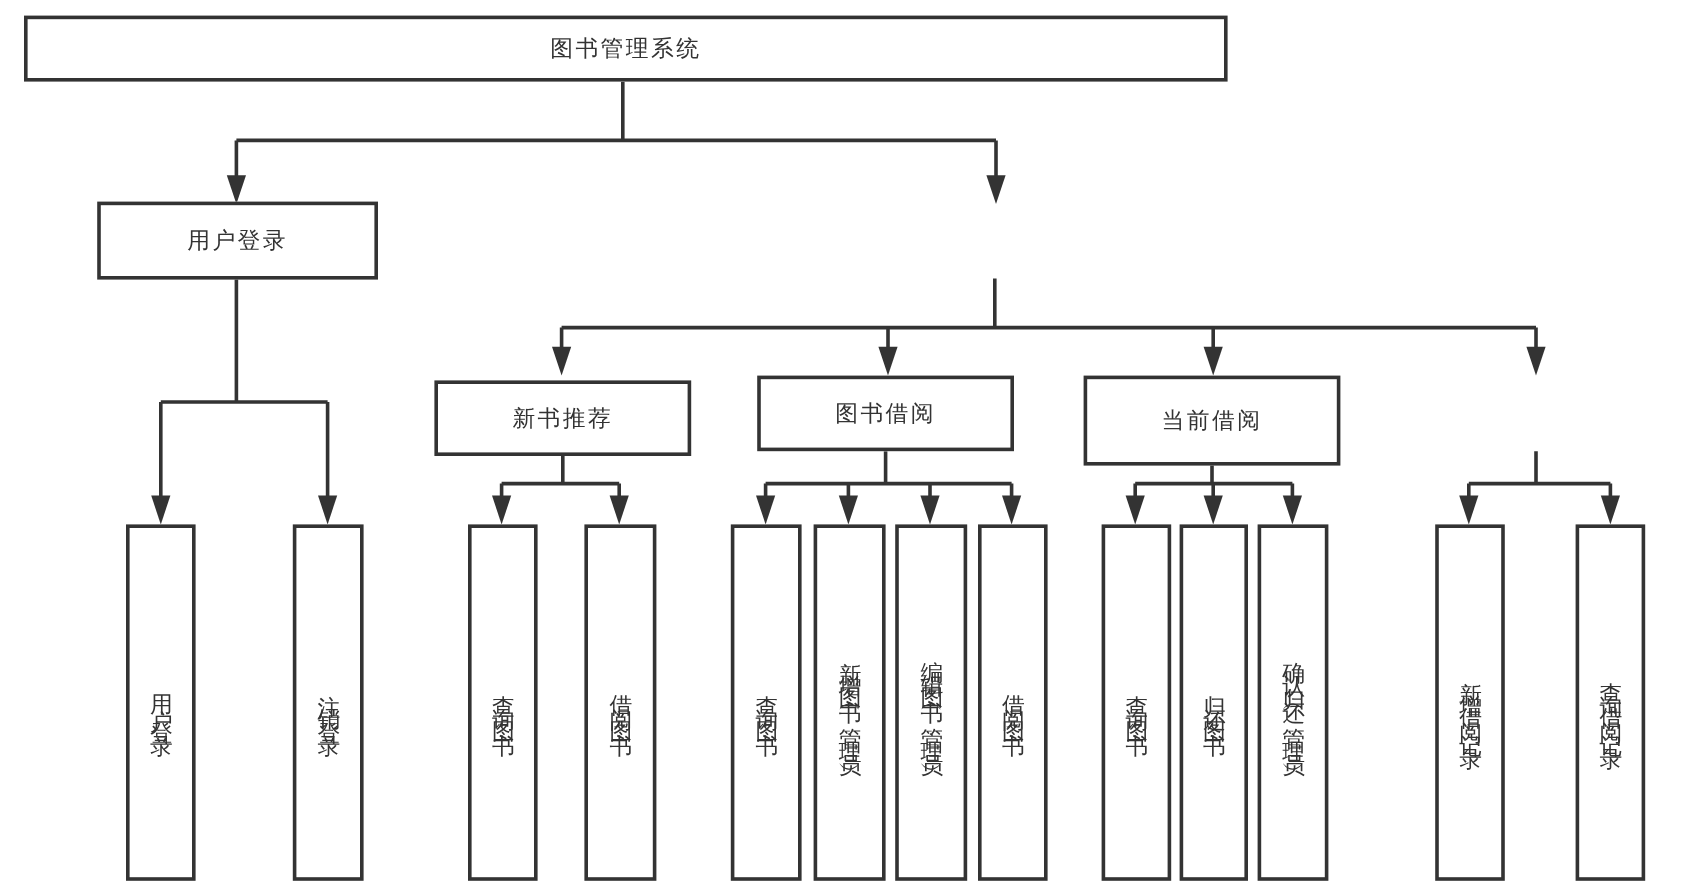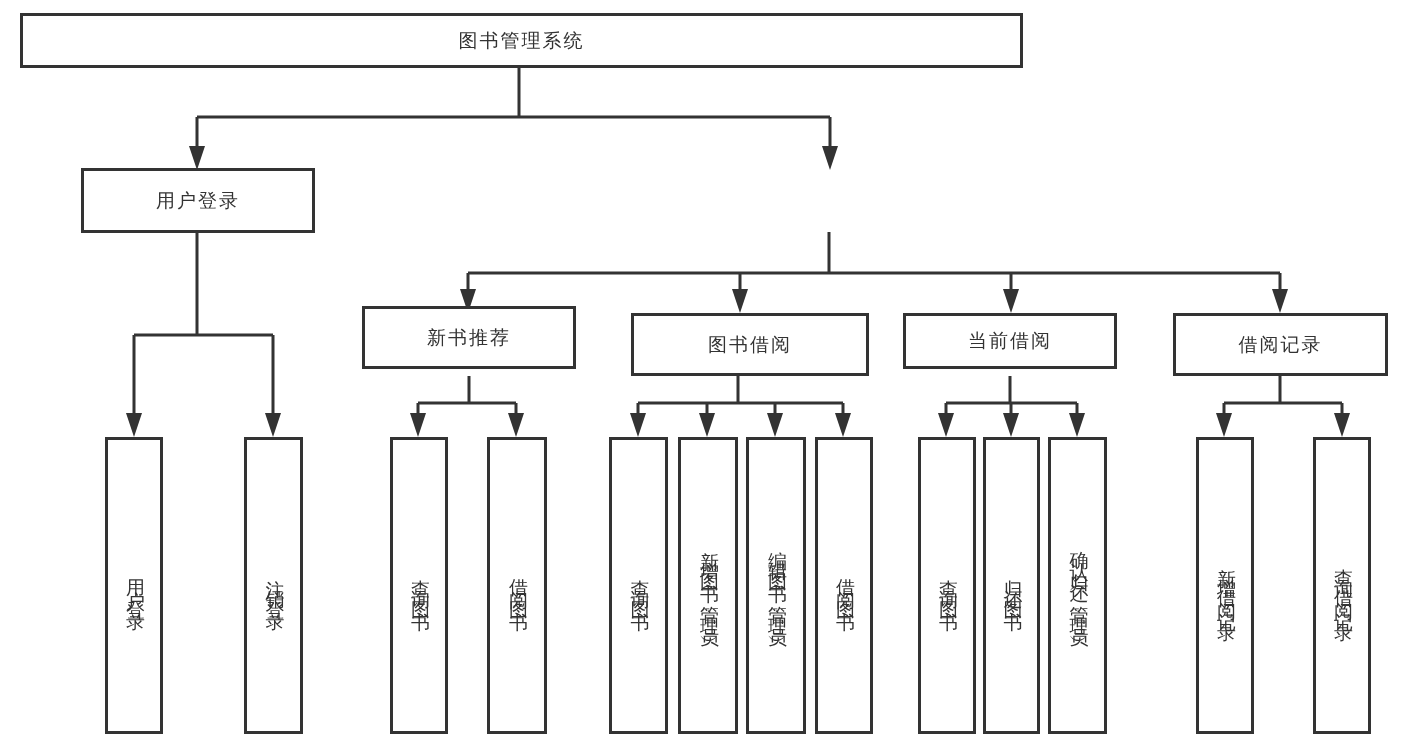--- a/index.html
+++ b/index.html
@@ -15,7 +15,7 @@
     width: 1405px;
     height: 747px;
     background: var(--background);
-    font-family: Liberation Mono, monospace;
+    font-family: Liberation Sans, sans-serif;
     overflow: hidden;
   }
   .connectors {

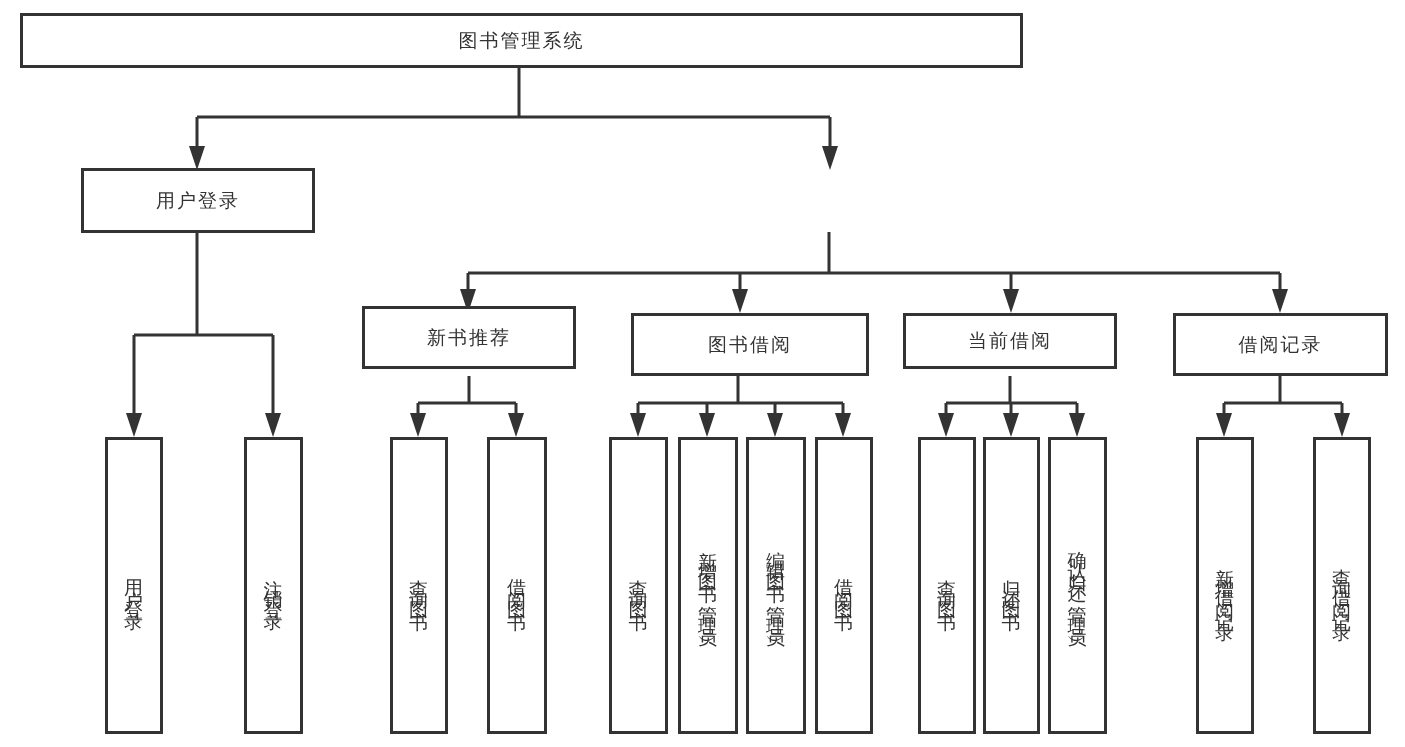--- a/index.html
+++ b/index.html
@@ -127,7 +127,7 @@
     <span>用户登录</span>
   </div>
 
-  <div class="node" style="left:362px; top:306px; width:214px; height:63px">
+  <div class="node" style="left:362px; top:317px; width:214px; height:63px">
     <span>新书推荐</span>
   </div>
   <div class="node" style="left:631px; top:313px; width:238px; height:63px">

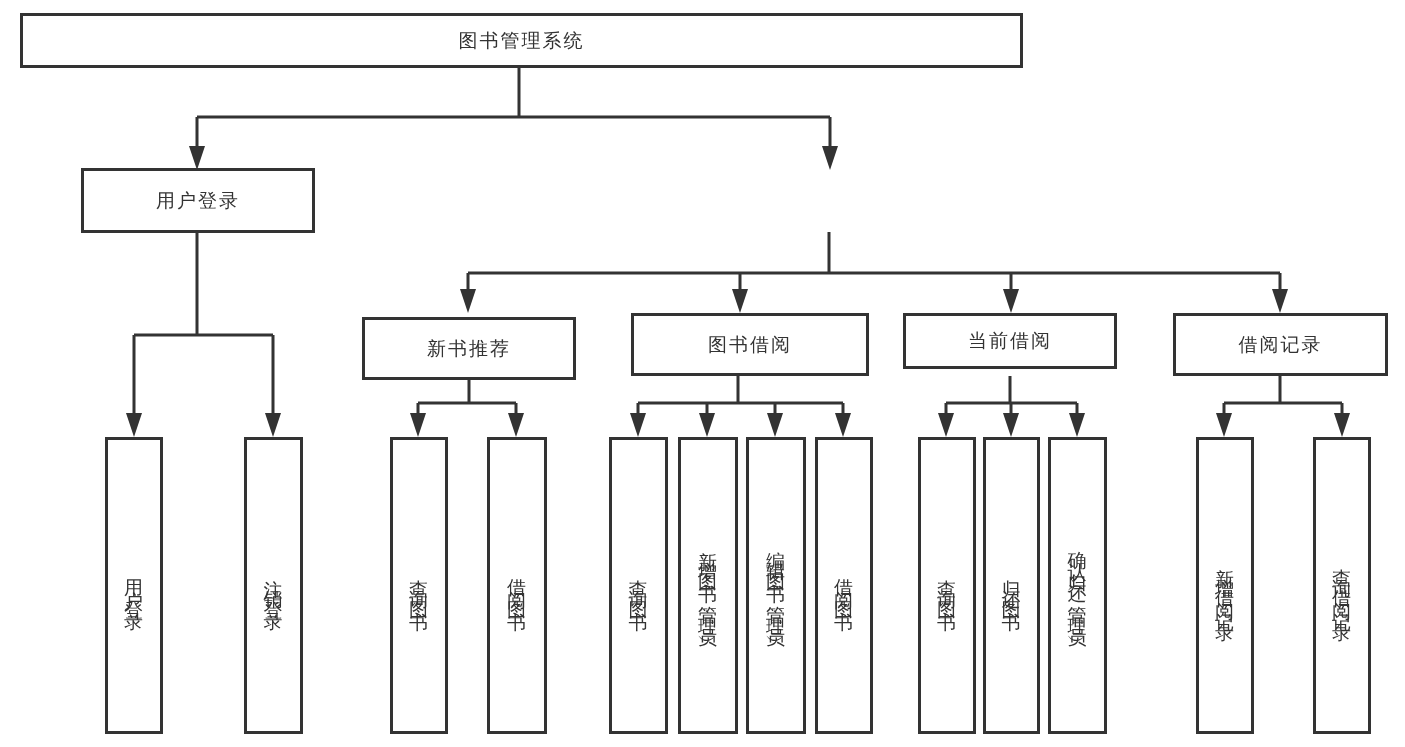--- a/index.html
+++ b/index.html
@@ -130,7 +130,7 @@
   <div class="node" style="left:362px; top:317px; width:214px; height:63px">
     <span>新书推荐</span>
   </div>
-  <div class="node" style="left:631px; top:313px; width:238px; height:63px">
+  <div class="node" style="left:631px; top:313px; width:214px; height:63px">
     <span>图书借阅</span>
   </div>
   <div class="node" style="left:903px; top:313px; width:214px; height:56px">

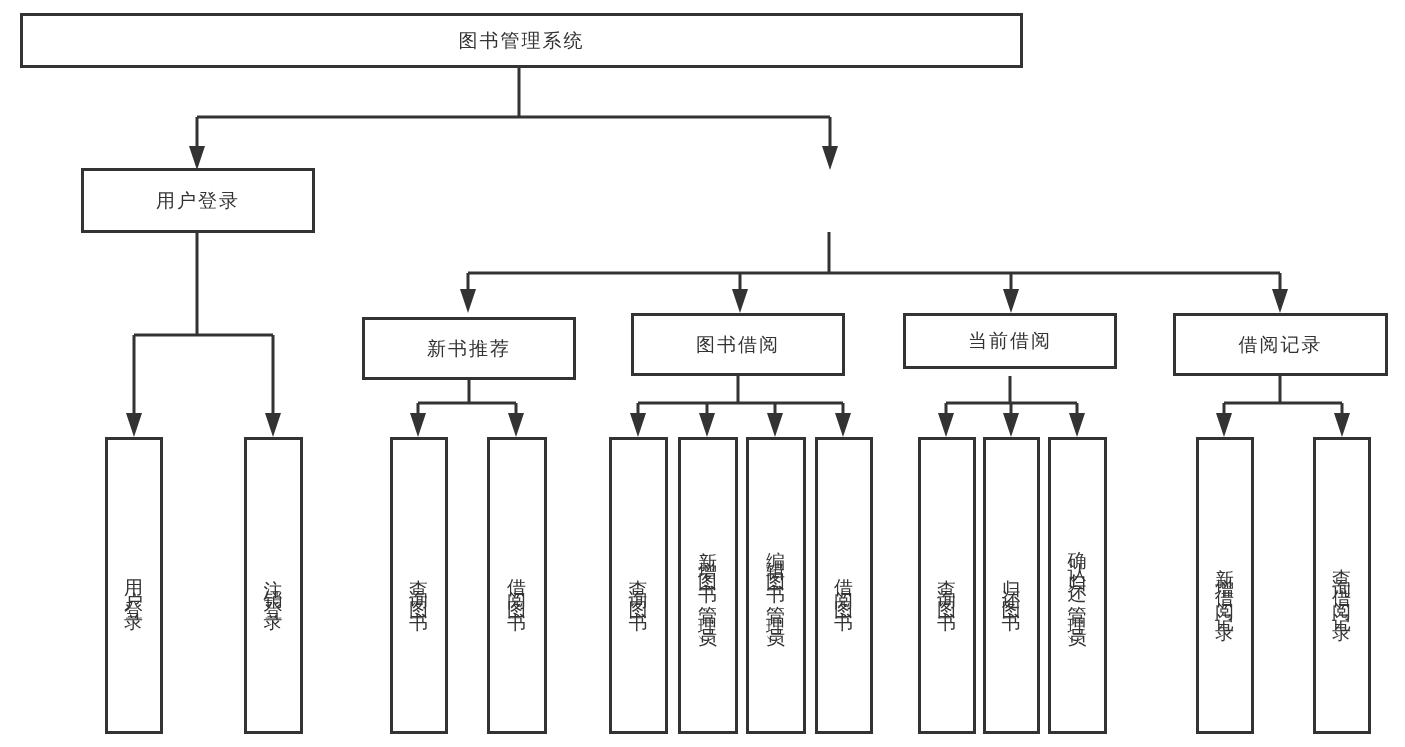--- a/index.html
+++ b/index.html
@@ -133,7 +133,7 @@
   <div class="node" style="left:631px; top:313px; width:214px; height:63px">
     <span>图书借阅</span>
   </div>
-  <div class="node" style="left:903px; top:313px; width:214px; height:56px">
+  <div class="node" style="left:903px; top:313px; width:214px; height:75px">
     <span>当前借阅</span>
   </div>
   <div class="node" style="left:1173px; top:313px; width:215px; height:63px">

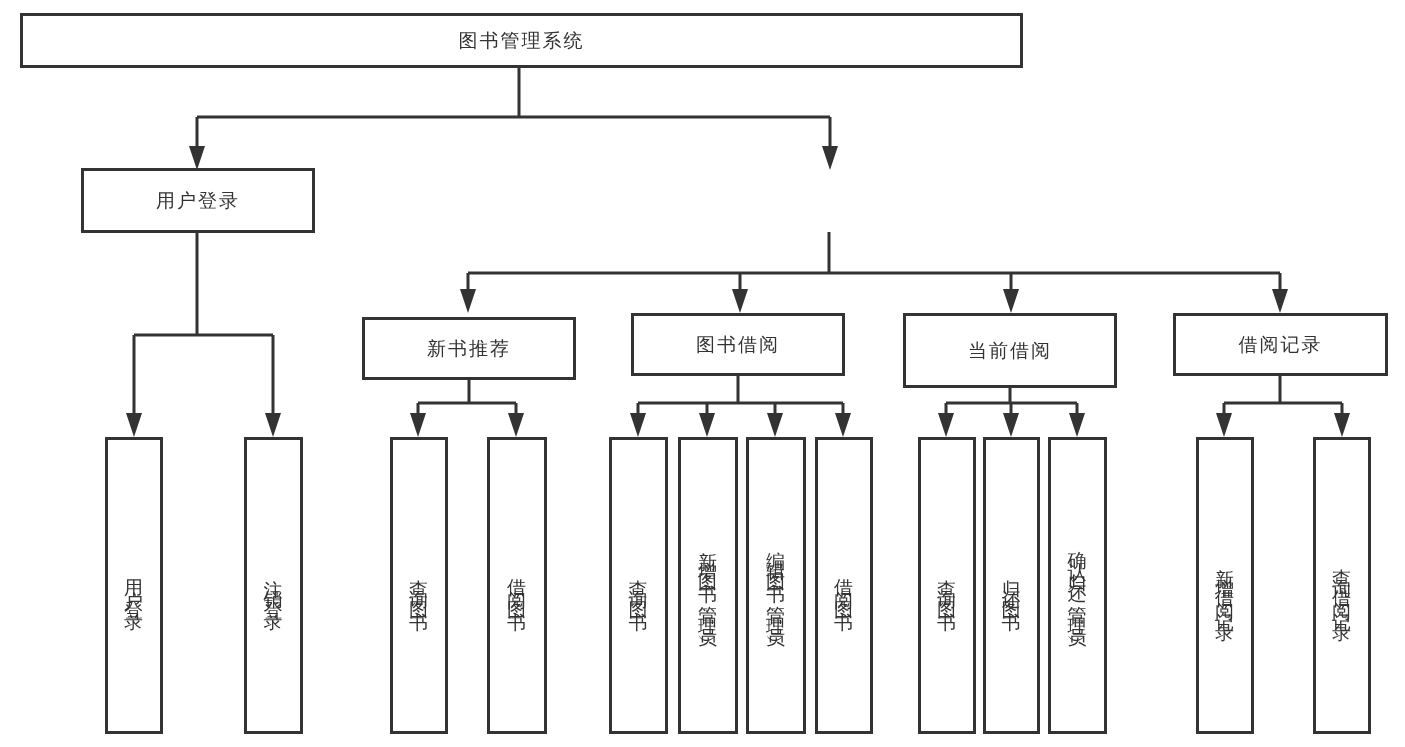--- a/index.html
+++ b/index.html
@@ -136,9 +136,6 @@
   <div class="node" style="left:903px; top:313px; width:214px; height:75px">
     <span>当前借阅</span>
   </div>
-  <div class="node" style="left:1173px; top:313px; width:215px; height:63px">
-    <span>借阅记录</span>
-  </div>
 
   <div class="vnode" style="left:105px; width:58px">
     <span>用户登录</span>

